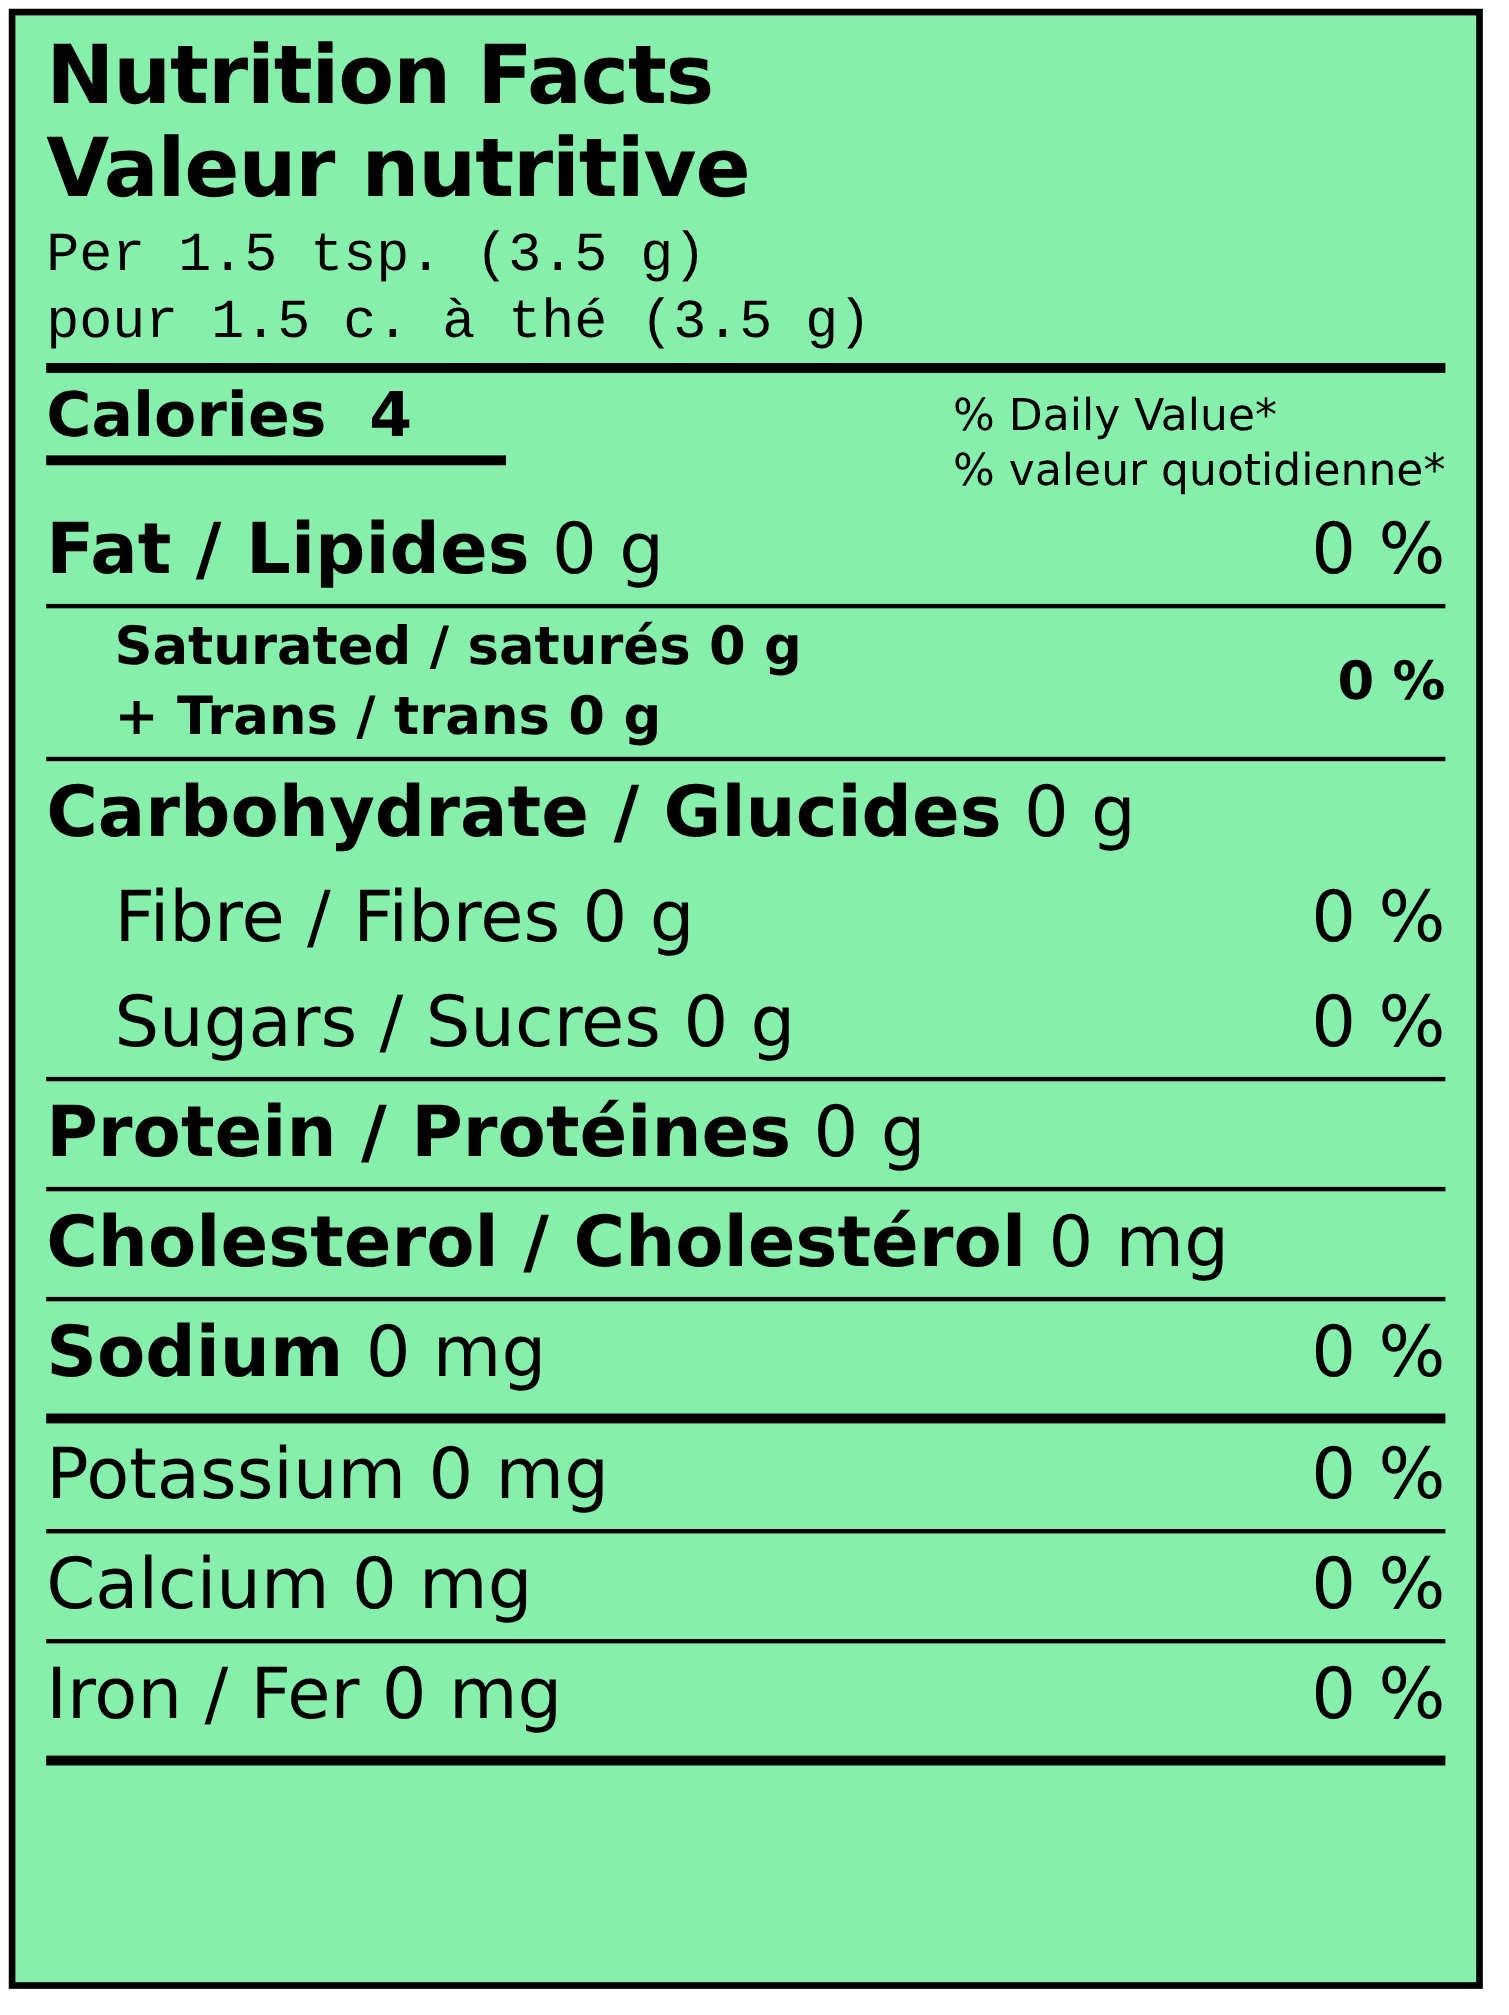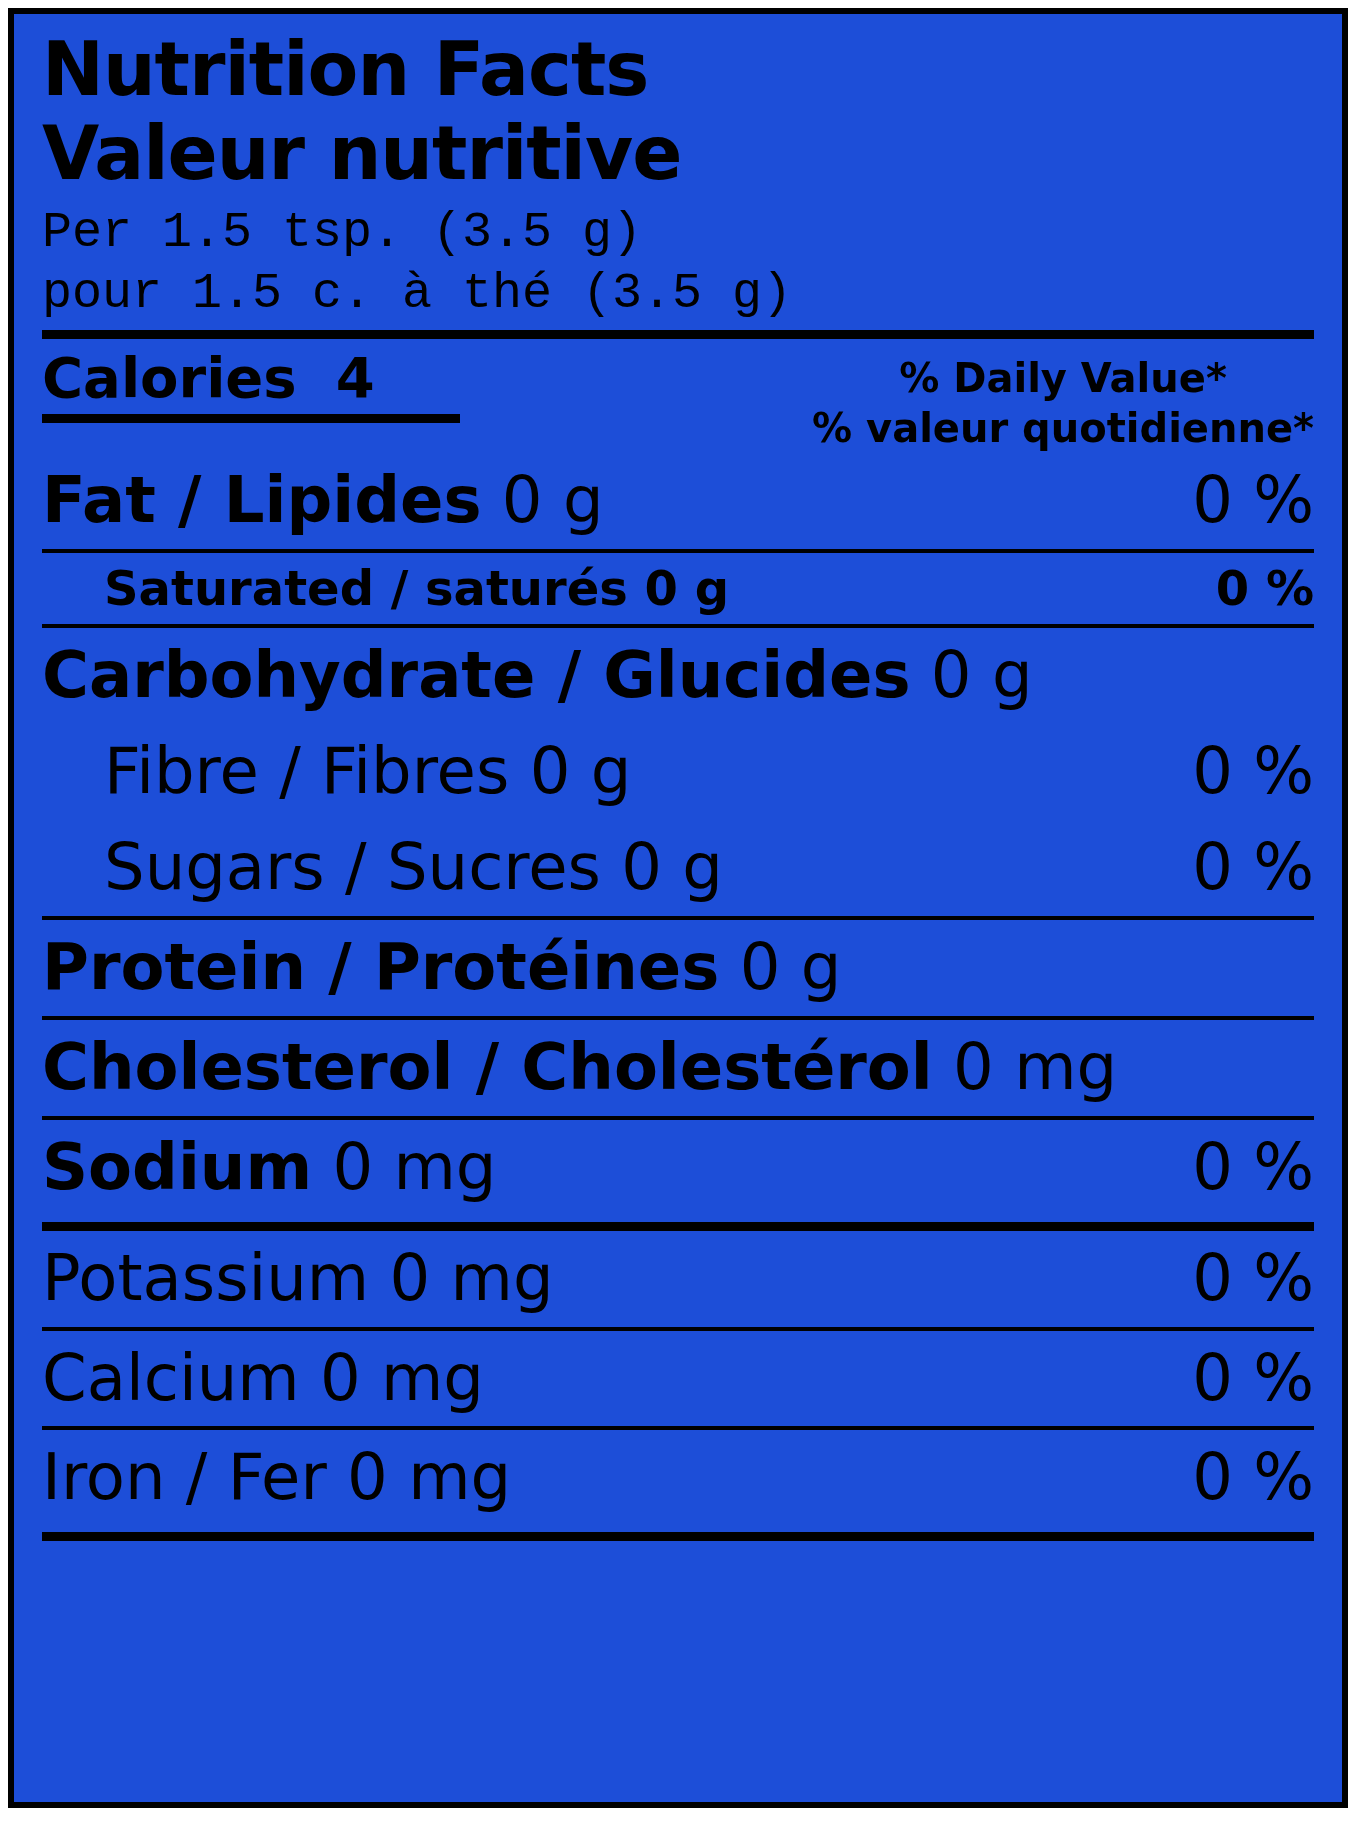--- a/index.html
+++ b/index.html
@@ -21,7 +21,7 @@
     height: 1800px;
     border: 6px solid #000000;
     box-sizing: border-box;
-    background: #1d4ed8;
+    background: #86efac;
   }
   .inner {
     padding: 18px 28px 10px 28px;

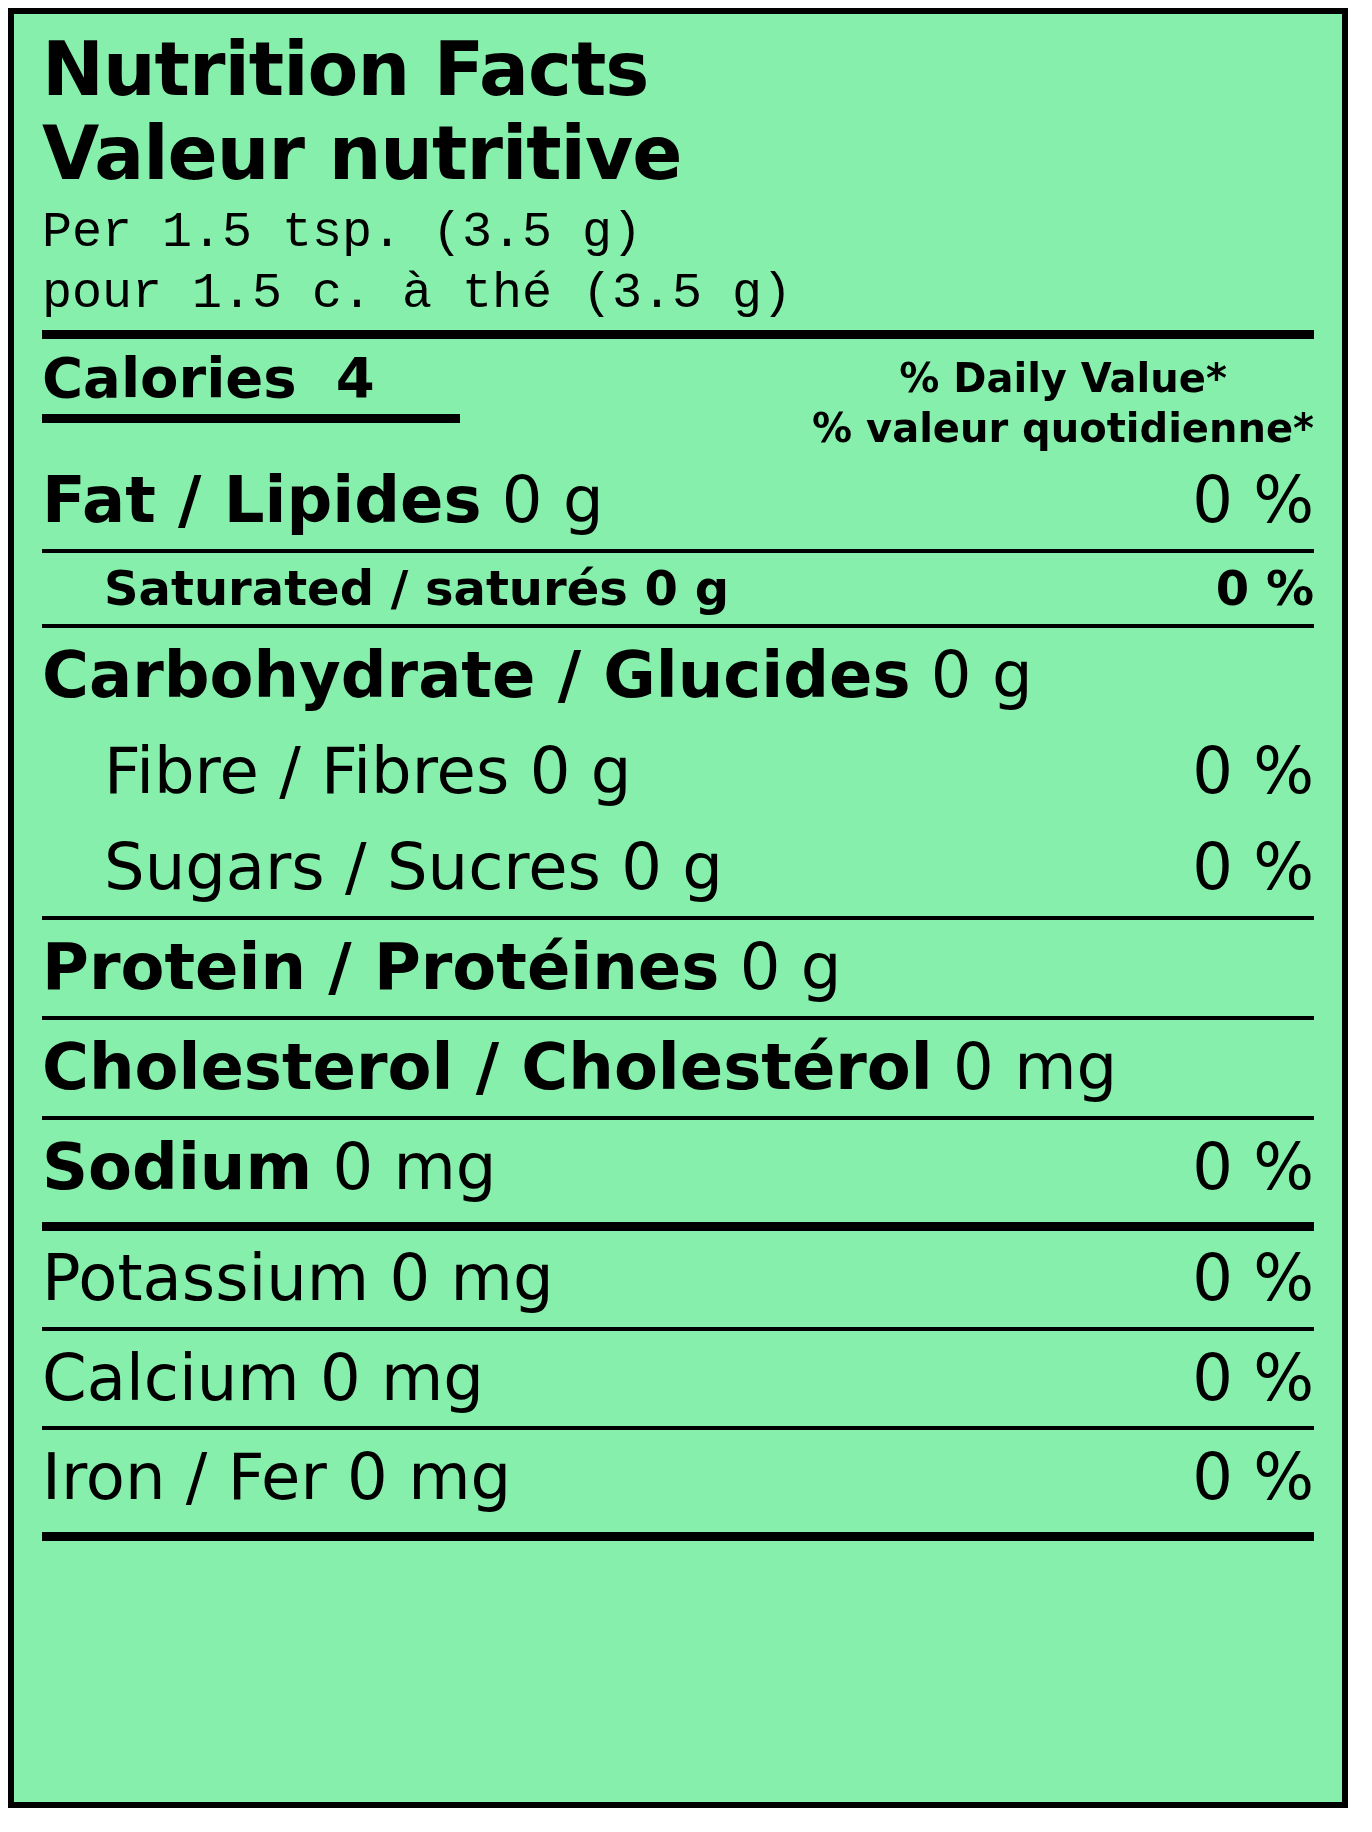--- a/index.html
+++ b/index.html
@@ -75,10 +75,10 @@
     margin-top: 4px;
   }
   .dv-block {
-    text-align: center;
+    text-align: left;
     font-size: 40px;
     line-height: 1.25;
-    font-weight: bold;
+    font-weight: normal;
     padding-top: 8px;
   }
   .row {

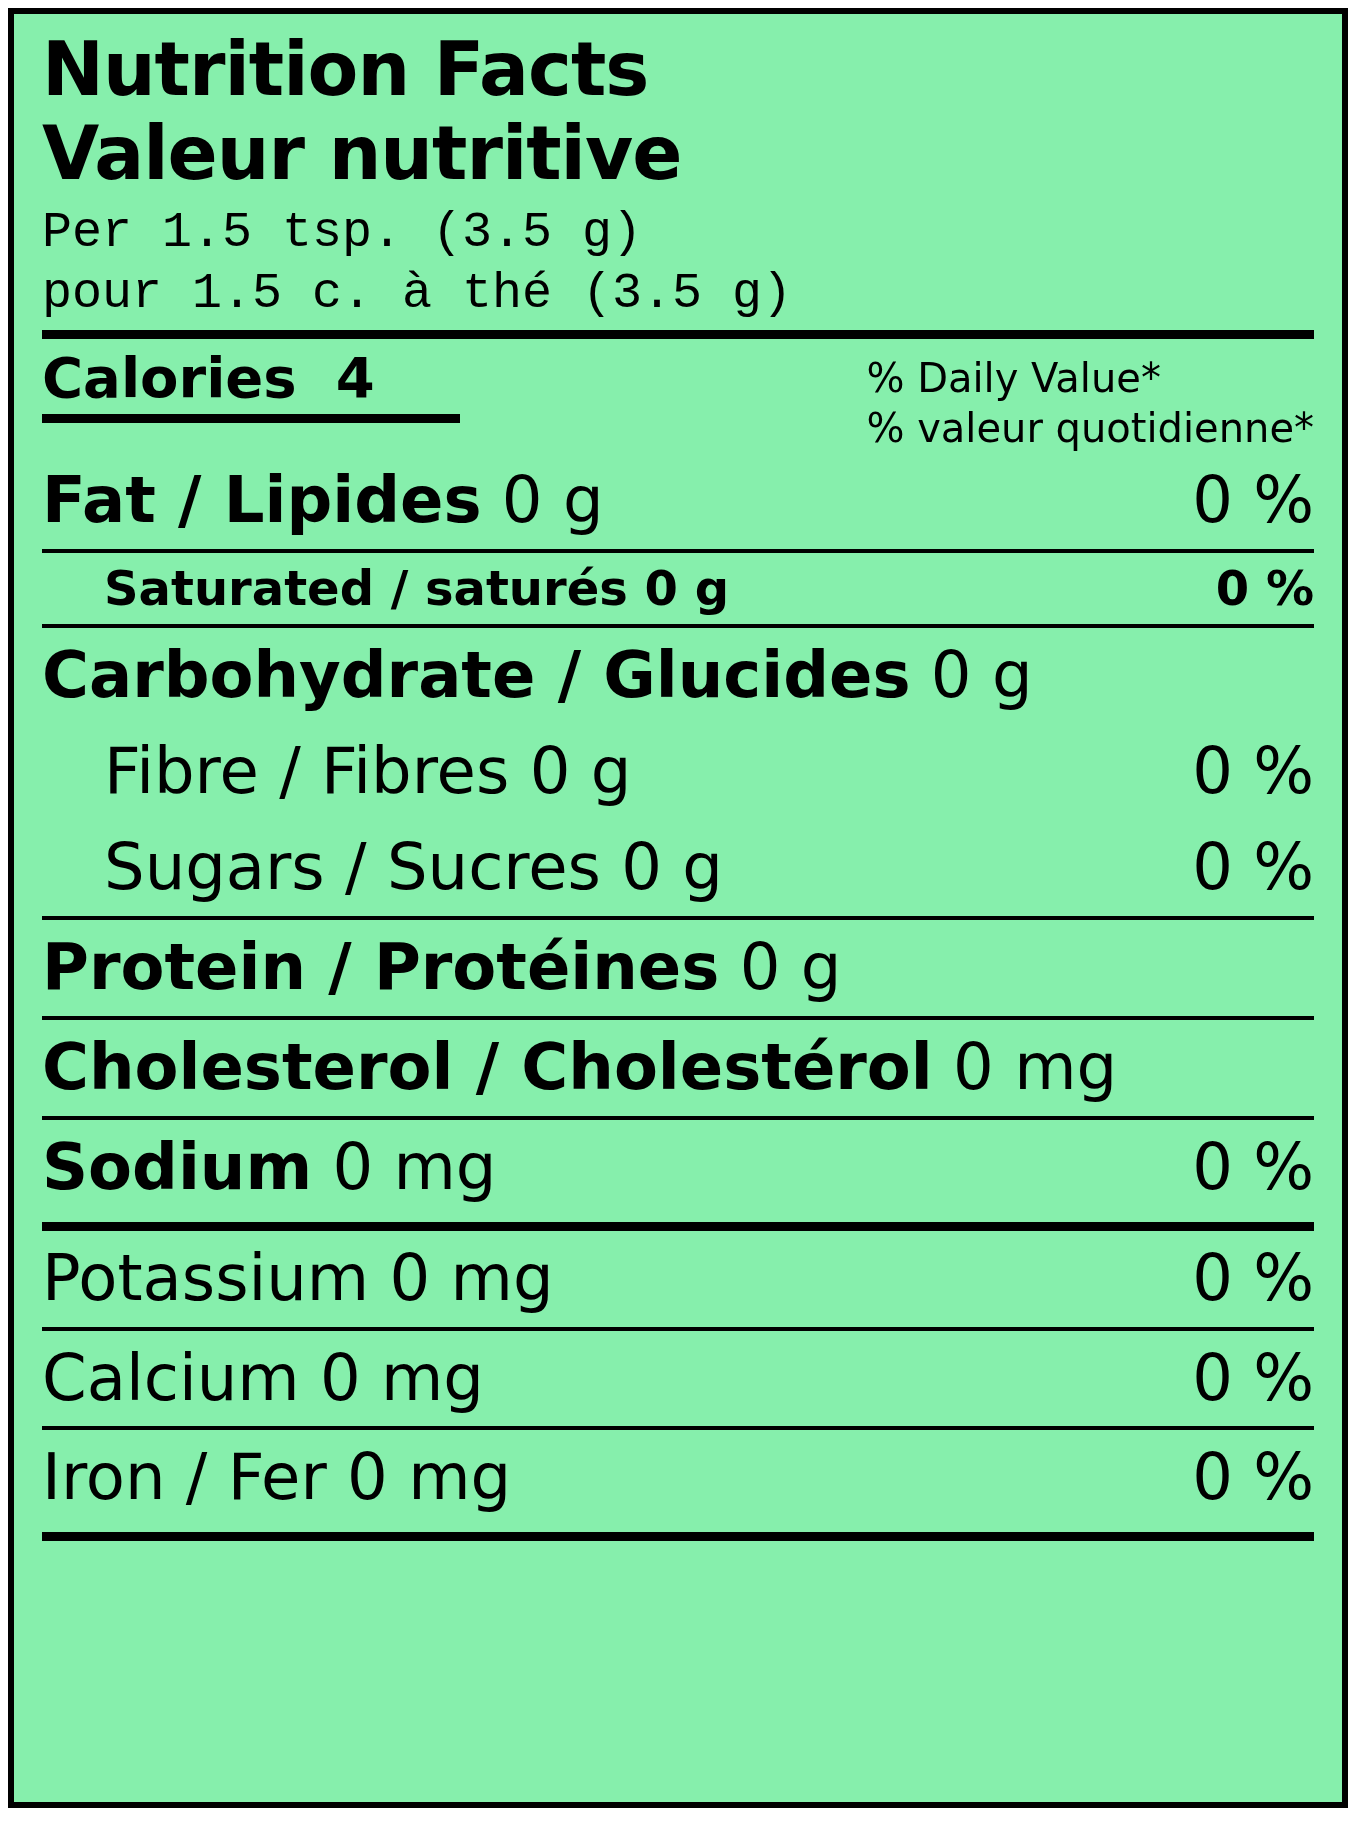--- a/index.html
+++ b/index.html
@@ -149,6 +149,7 @@
     <div class="sat-row">
       <div class="sat-lines">
         <div><span>Saturated / saturés</span><span> 0 g</span></div>
+        <div><span>+ Trans / trans</span><span> 0 g</span></div>
       </div>
       <div class="right">0 %</div>
     </div>

